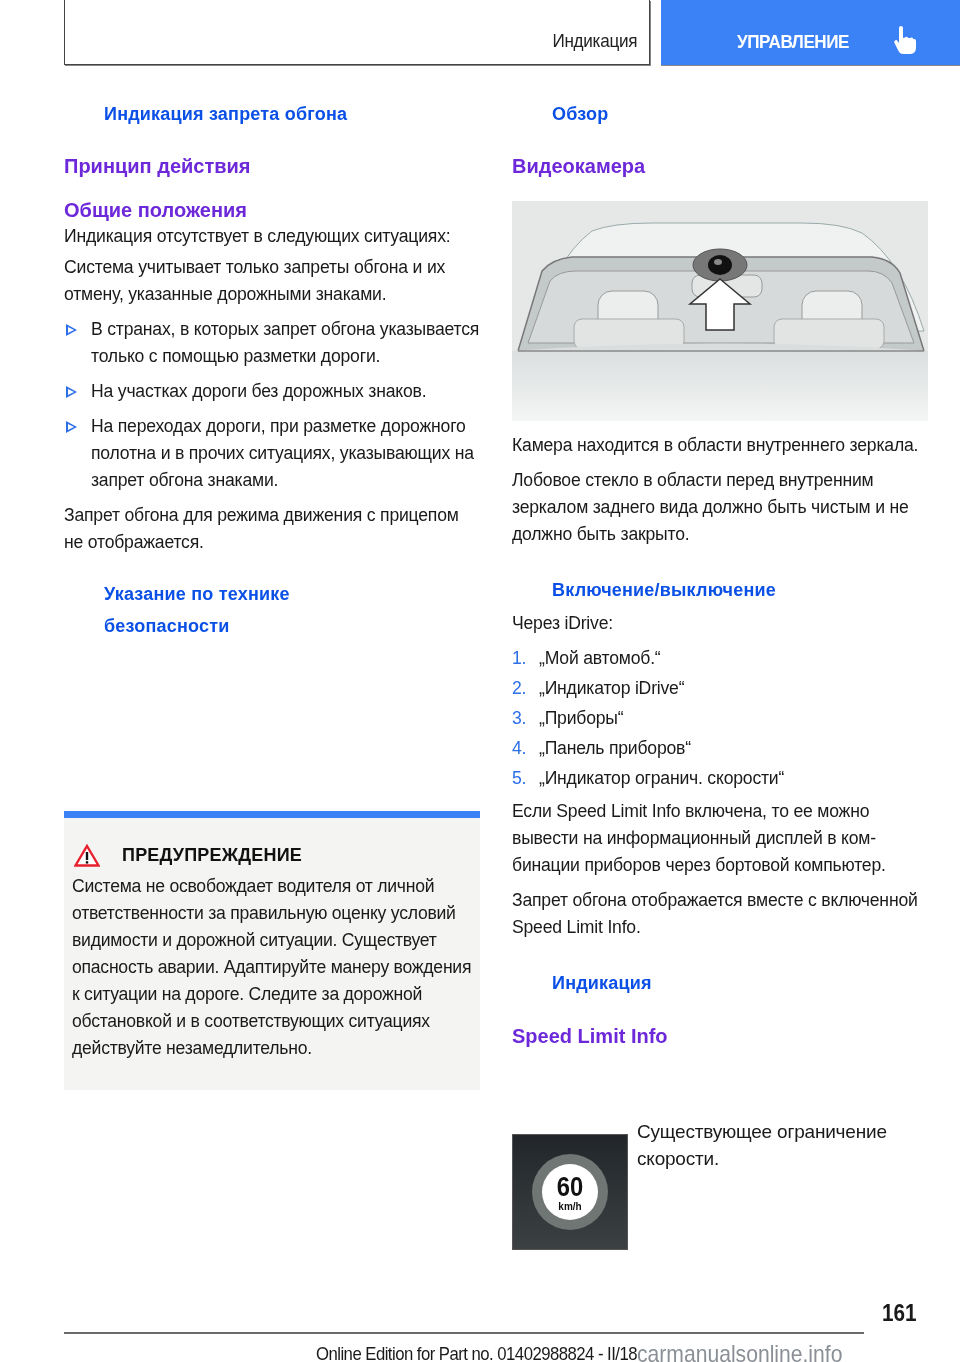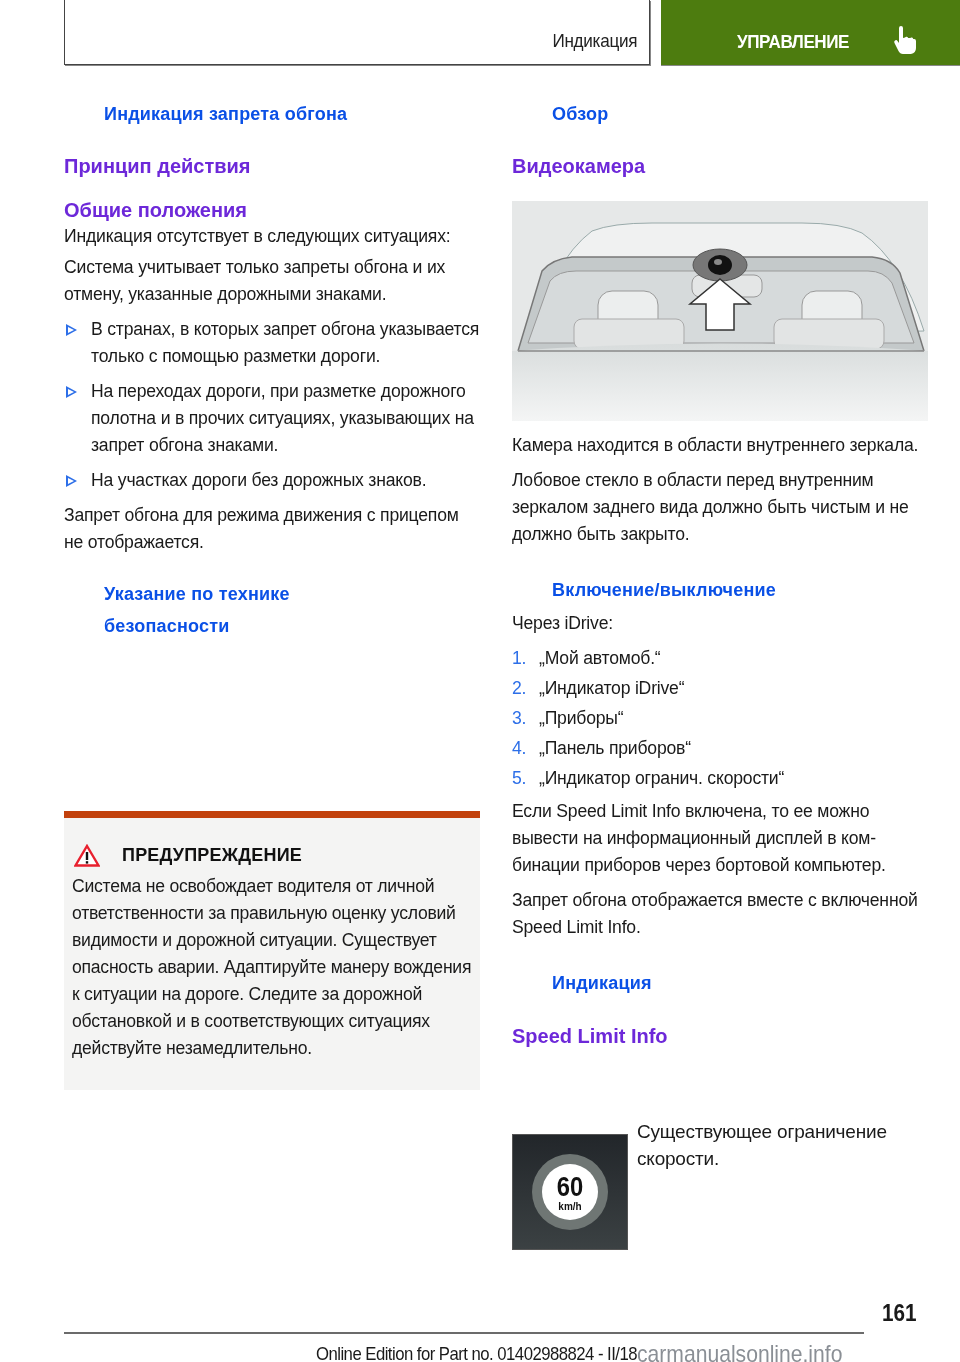--- a/index.html
+++ b/index.html
@@ -19,7 +19,7 @@
   }
   .hdr-right {
     position: absolute; left: 661px; top: 0; width: 299px; height: 65px;
-    background: #4d7c0f; box-shadow: 0 1px 0 #888;
+    background: #3b82f6; box-shadow: 0 1px 0 #888;
   }
   .hdr-right .lbl {
     position: absolute; left: 76px; bottom: 12px;

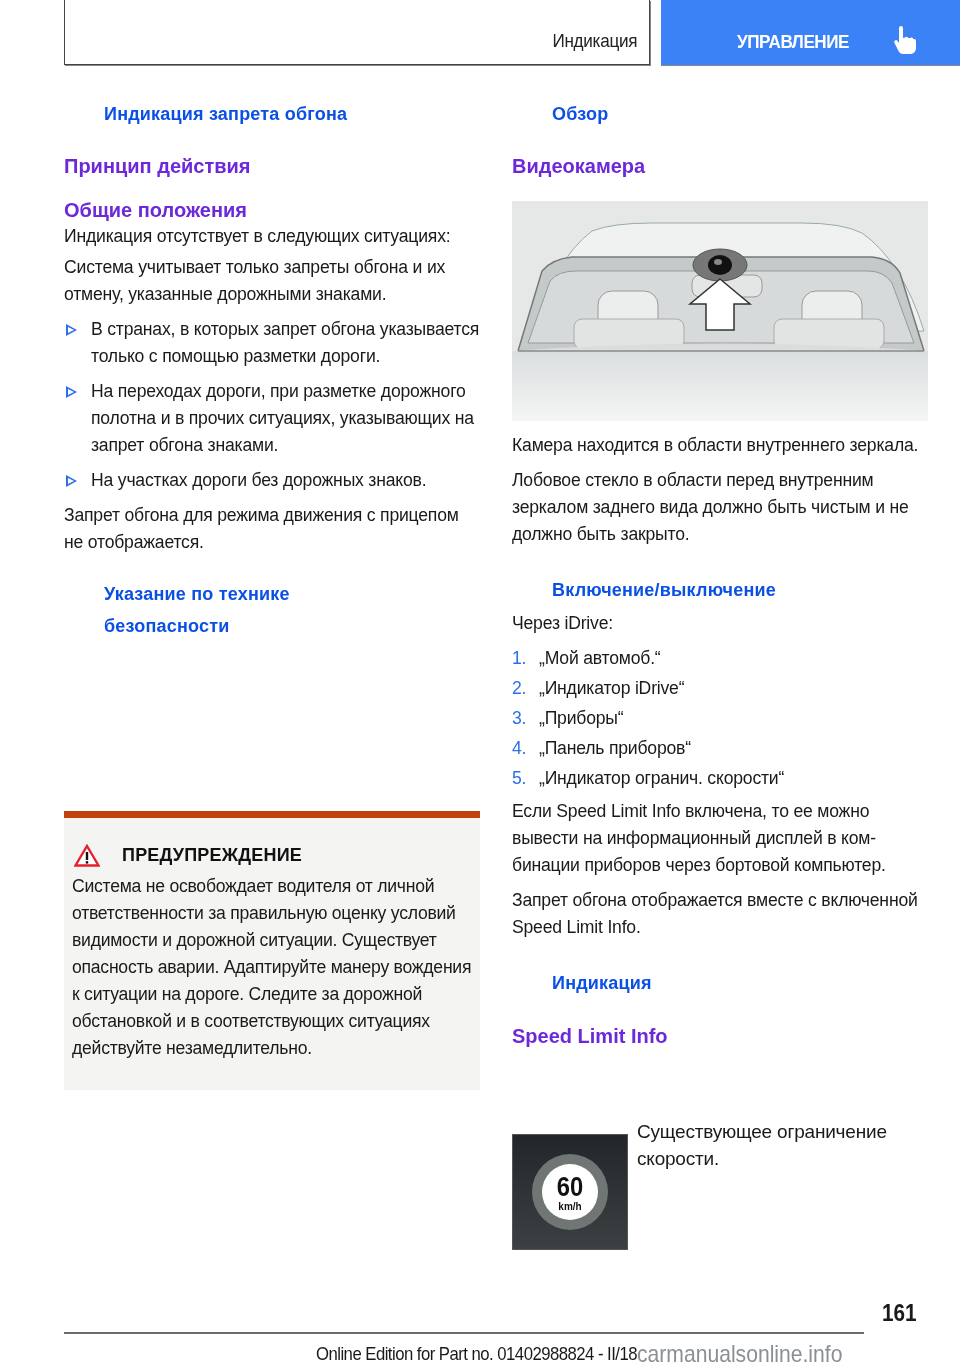--- a/index.html
+++ b/index.html
@@ -97,8 +97,8 @@
   <div class="p" style="margin-top:4px">Система учитывает только запреты обгона и их отмену, указанные дорожными знаками.</div>
   <ul class="bullets">
     <li><span class="tri"></span><span>В странах, в которых запрет обгона указы­вается только с помощью разметки до­роги.</span></li>
+    <li><span class="tri"></span><span>На участках дороги без дорожных знаков.</span></li>
     <li><span class="tri"></span><span>На переходах дороги, при разметке дорож­ного полотна и в прочих ситуациях, указы­вающих на запрет обгона знаками.</span></li>
-    <li><span class="tri"></span><span>На участках дороги без дорожных знаков.</span></li>
   </ul>
   <div class="p" style="margin-top:8px">Запрет обгона для режима движения с прице­пом не отображается.</div>
 

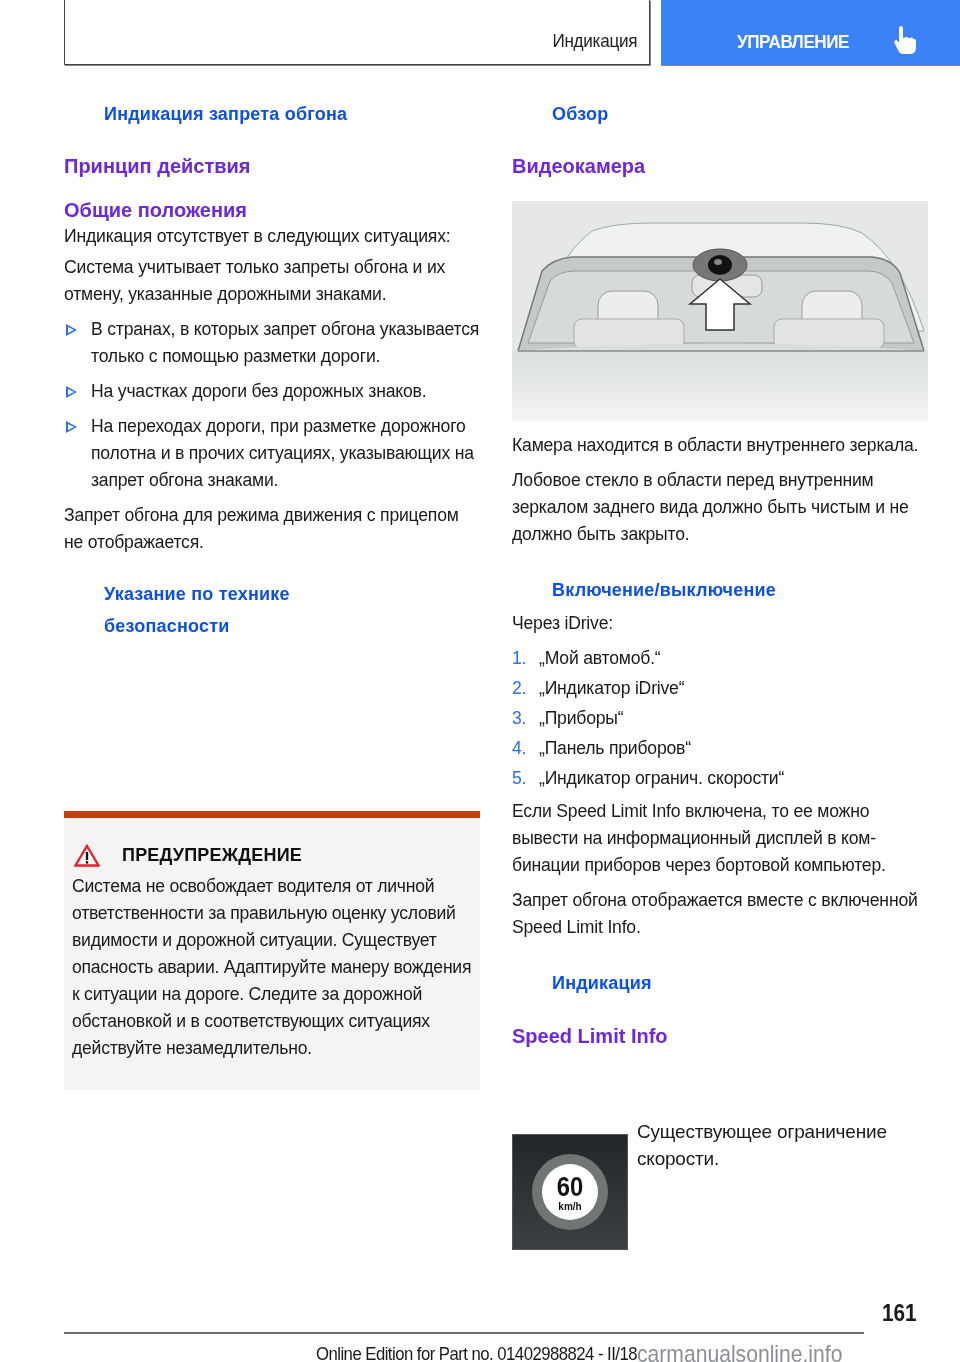--- a/index.html
+++ b/index.html
@@ -57,7 +57,7 @@
 
   .warn {
     position: absolute; left: 64px; top: 811px; width: 416px; height: 279px;
-    background: #f4f4f3; border-top: 7px solid #c2410c;
+    background: #f4f4f3; border-top: 7px solid #3b82f6;
   }
   .warn .whead { position: absolute; left: 10px; top: 26px; display: flex; align-items: center; }
   .warn .whead svg { width: 26px; height: 23px; }

